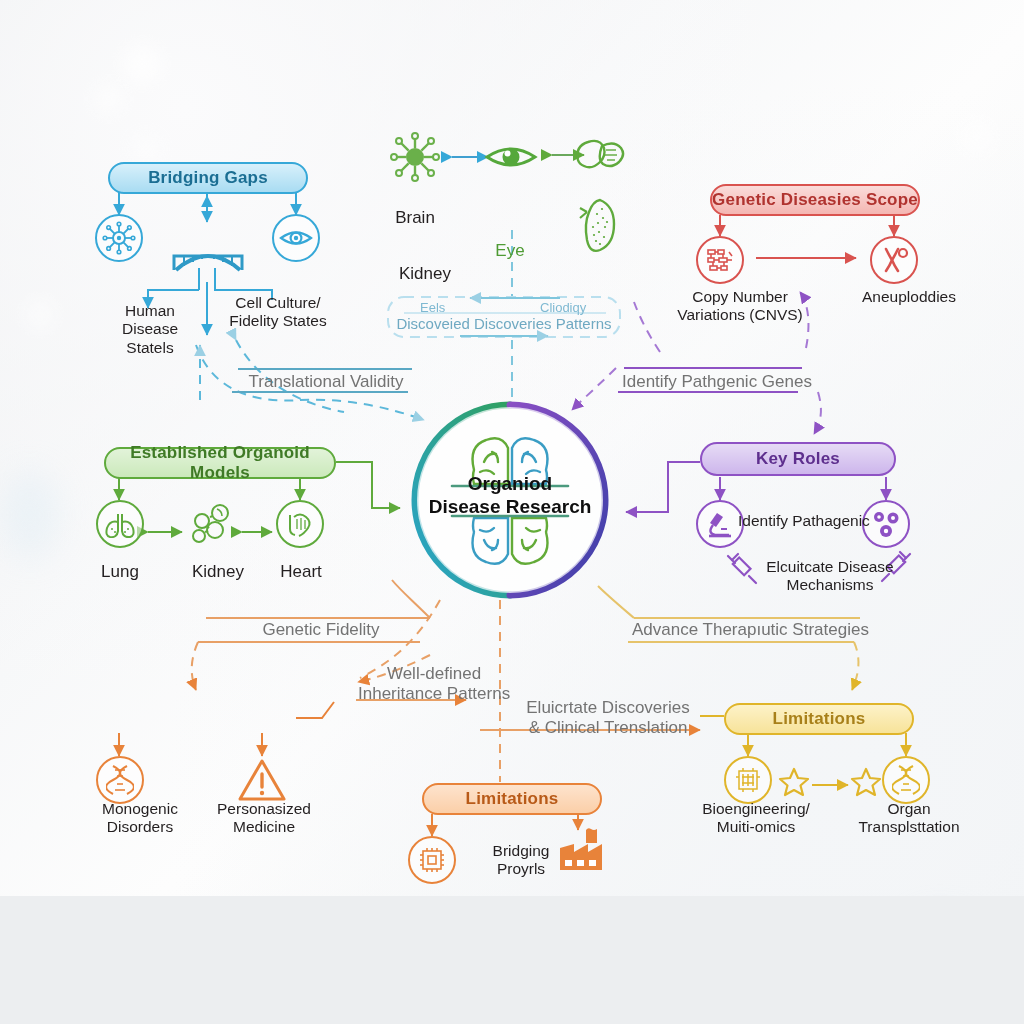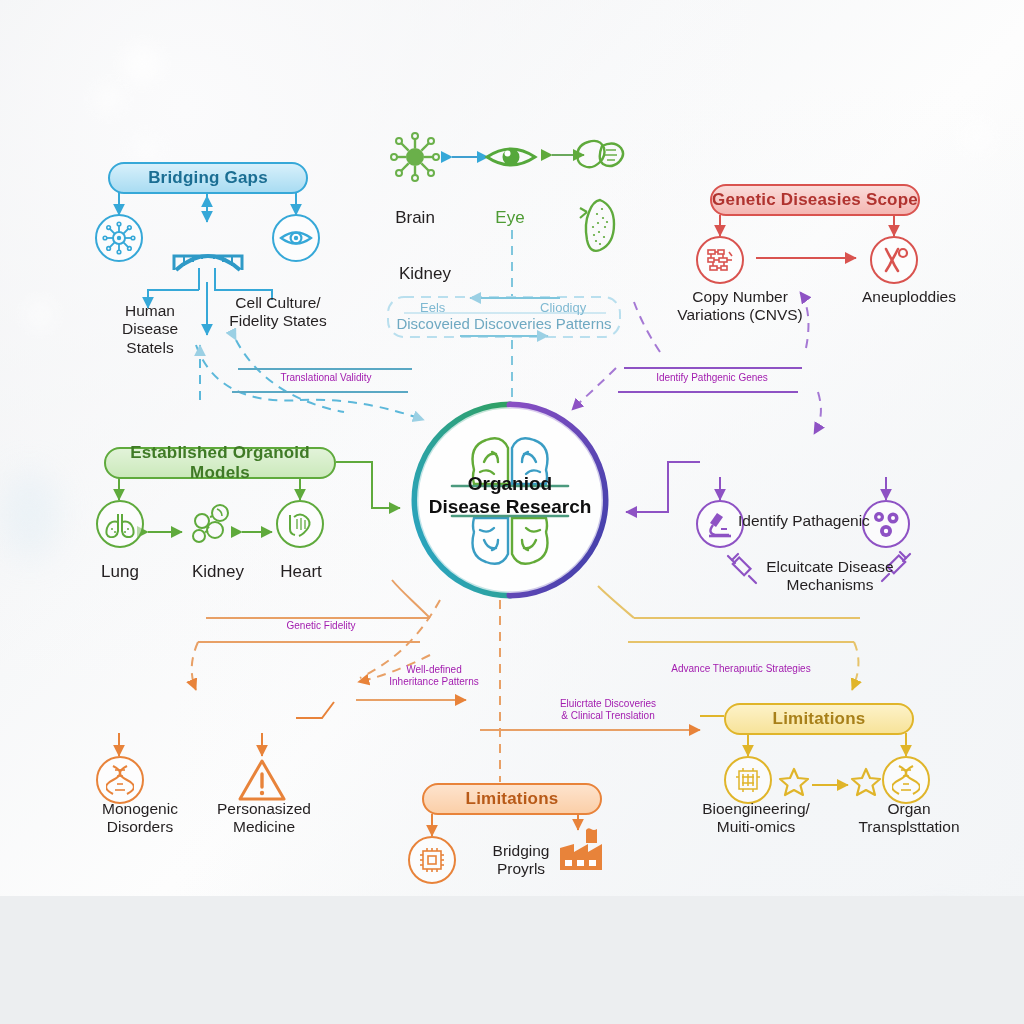--- a/index.html
+++ b/index.html
@@ -44,7 +44,7 @@
 
   
   .cap{position:absolute;font-size:15.5px;color:#231f20;text-align:center;line-height:1.18;}
-  .cap.green-t{color:#4e9b34;}
+  .cap.green-t{color:#4e9b34;margin-top:33px;}
   .conn-label{position:absolute;font-size:10px;color:#a21caf;text-align:center;
               line-height:1.2;white-space:nowrap;}
   .faint{color:#7fb9d2;}

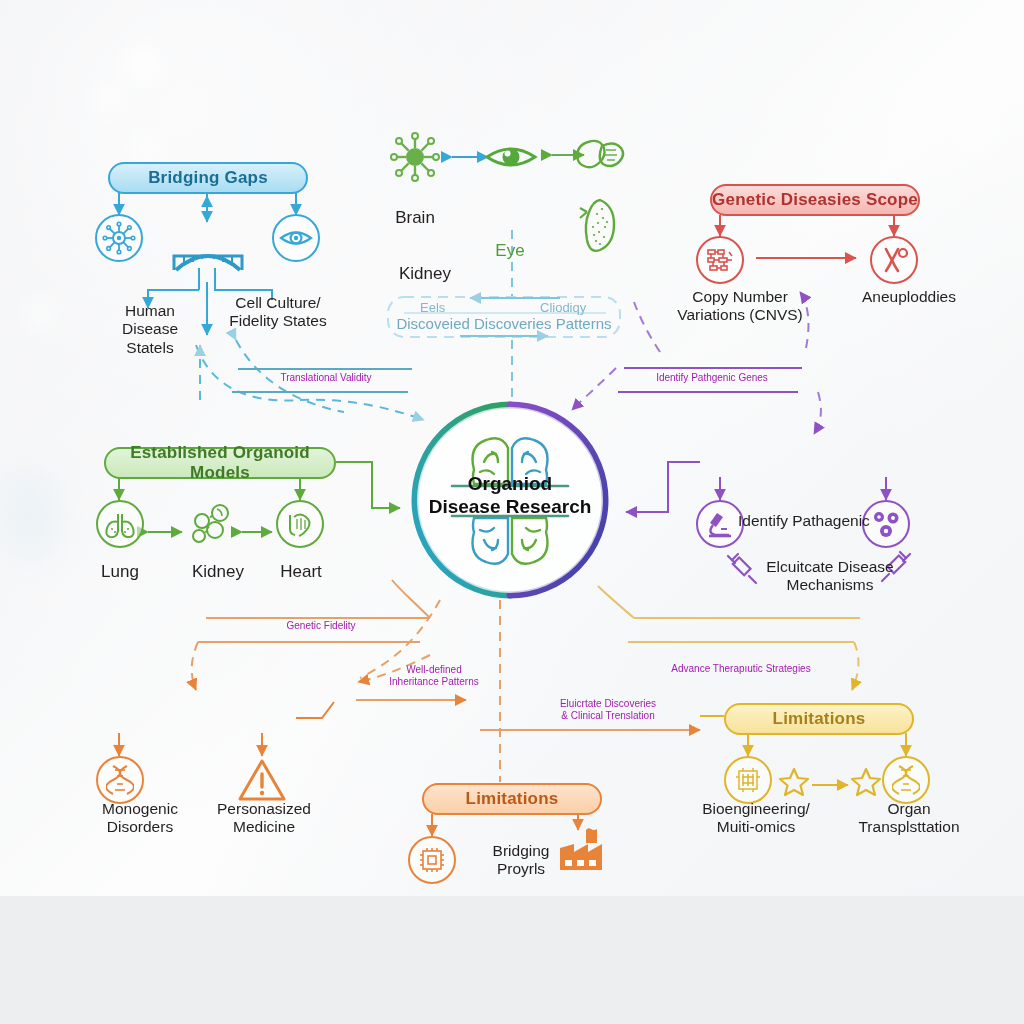--- a/index.html
+++ b/index.html
@@ -45,7 +45,7 @@
   
   .cap{position:absolute;font-size:15.5px;color:#231f20;text-align:center;line-height:1.18;}
   .cap.green-t{color:#4e9b34;margin-top:33px;}
-  .conn-label{position:absolute;font-size:10px;color:#a21caf;text-align:center;
+  .conn-label{position:absolute;font-size:17px;color:#737373;text-align:center;
               line-height:1.2;white-space:nowrap;}
   .faint{color:#7fb9d2;}
 

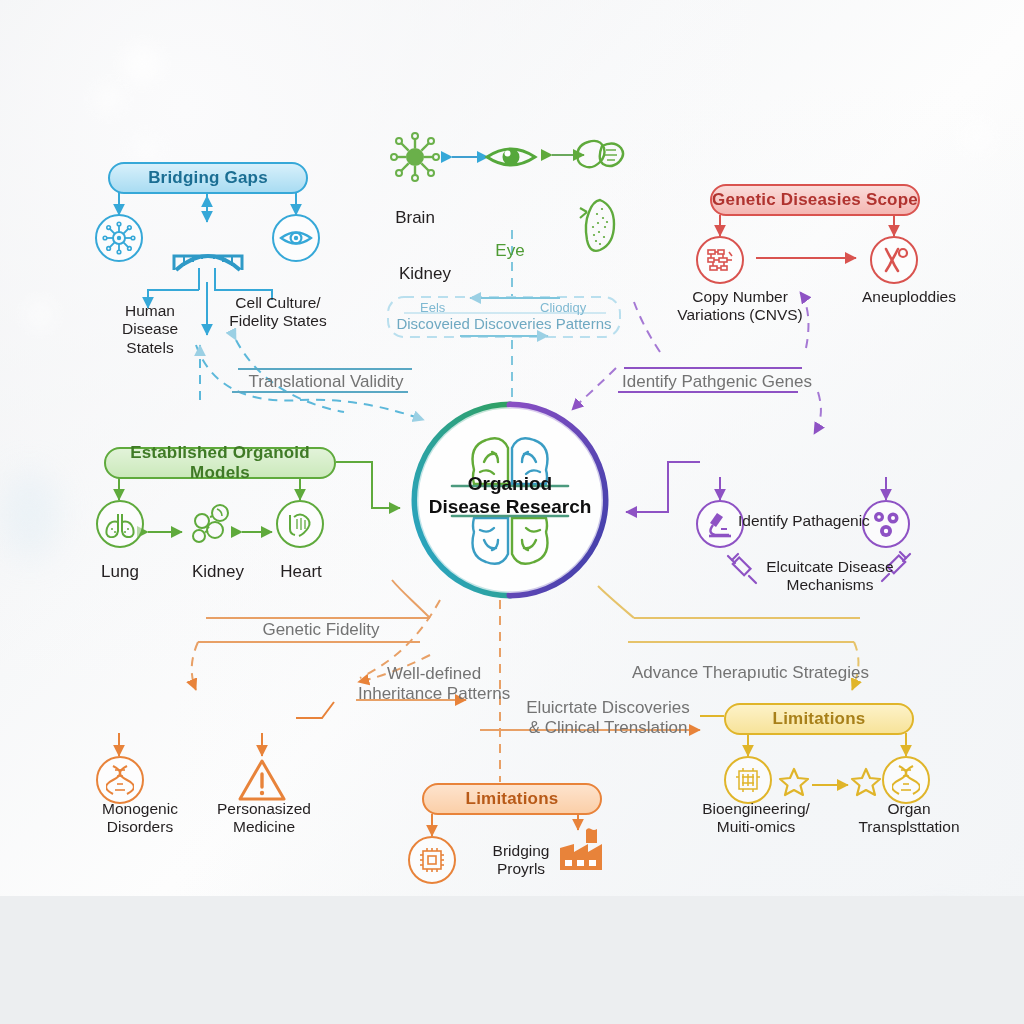--- a/index.html
+++ b/index.html
@@ -454,6 +454,9 @@
     <span>Heart</span>
   </div>
 
+  <div class="pill purple" style="left:700px;top:442px;width:196px;height:34px;">
+    <span>Key Roles</span>
+  </div>
   <div class="nodecircle" style="left:696px;top:500px;width:48px;height:48px;border-color:#8e52c4;">
     <svg width="30" height="30" viewBox="0 0 30 30">
       <path d="M12,4 l6,4 l-7,10 l-6,-4 z" fill="#8e52c4"></path>

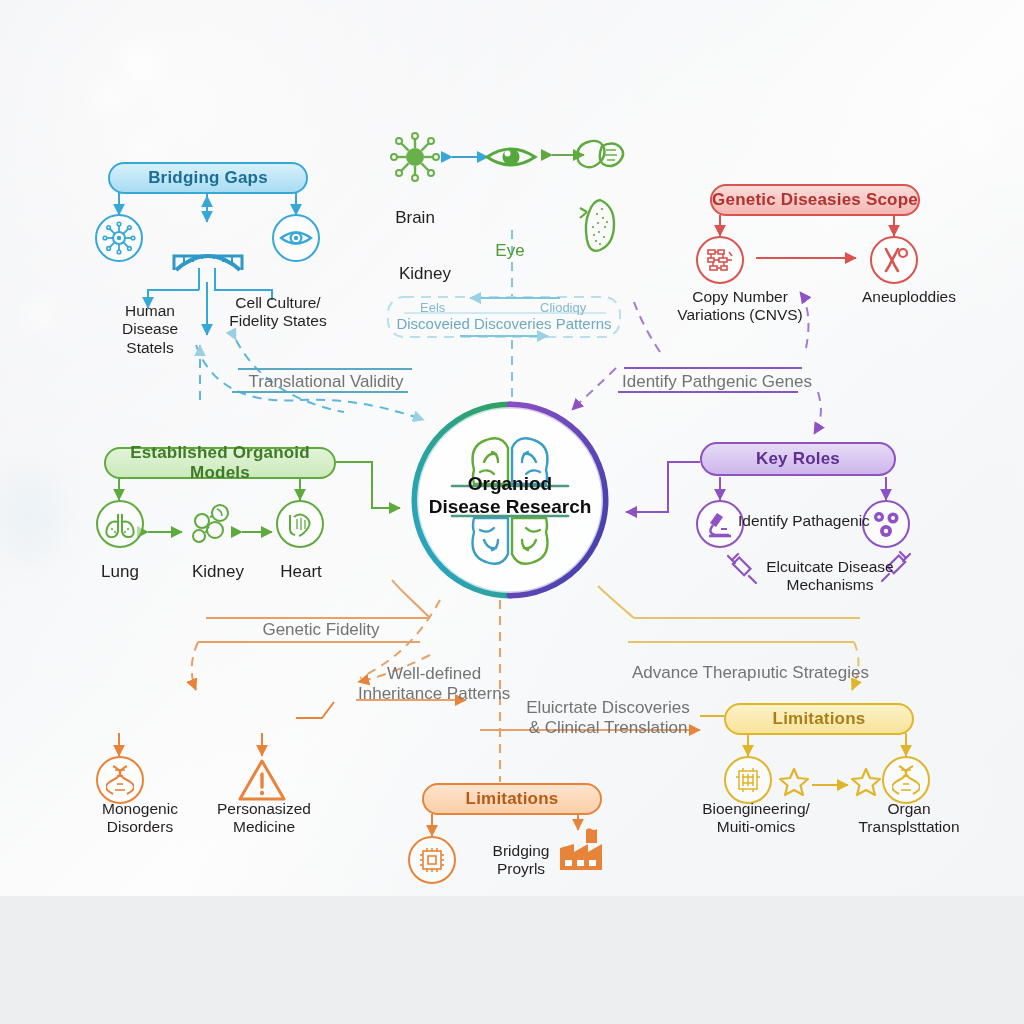--- a/index.html
+++ b/index.html
@@ -510,7 +510,7 @@
   <div class="conn-label" style="left:232px;top:620px;width:178px;">
     <span>Genetic Fidelity</span>
   </div>
-  <div class="conn-label" style="left:632px;top:620px;width:218px;margin-top:43px;">
+  <div class="conn-label" style="left:632px;top:620px;width:218px;">
     <span>Advance Therapıutic Strategies</span>
   </div>
   <div class="conn-label" style="left:358px;top:664px;width:152px;">

